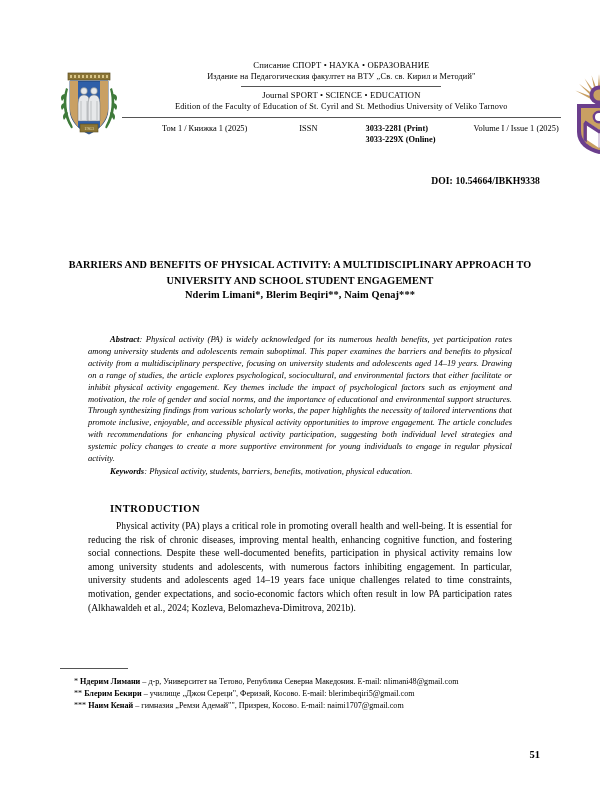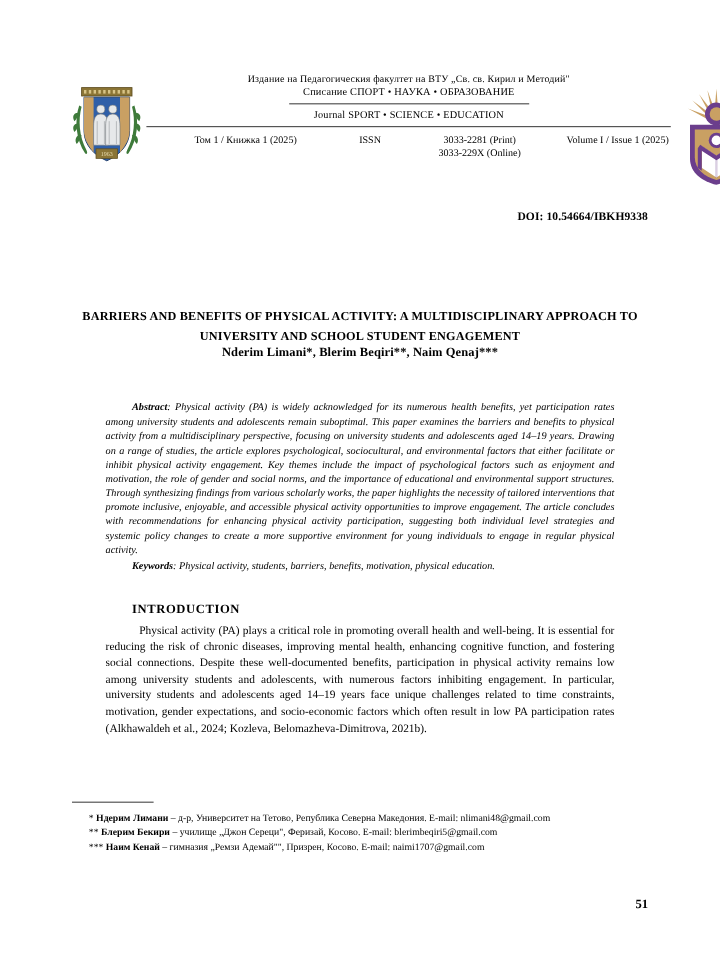--- a/index.html
+++ b/index.html
@@ -244,8 +244,8 @@
     </div>
 
     <div class="masthead-center">
+      <div class="mh-line">Списание СПОРТ • НАУКА • ОБРАЗОВАНИЕ</div>
       <div class="mh-line sub">Издание на Педагогическия факултет на ВТУ „Св. св. Кирил и Методий"</div>
-      <div class="mh-line">Списание СПОРТ • НАУКА • ОБРАЗОВАНИЕ</div>
       <div class="rule-short"></div>
       <div class="mh-line">Journal SPORT • SCIENCE • EDUCATION</div>
       <div class="rule-wide"></div>

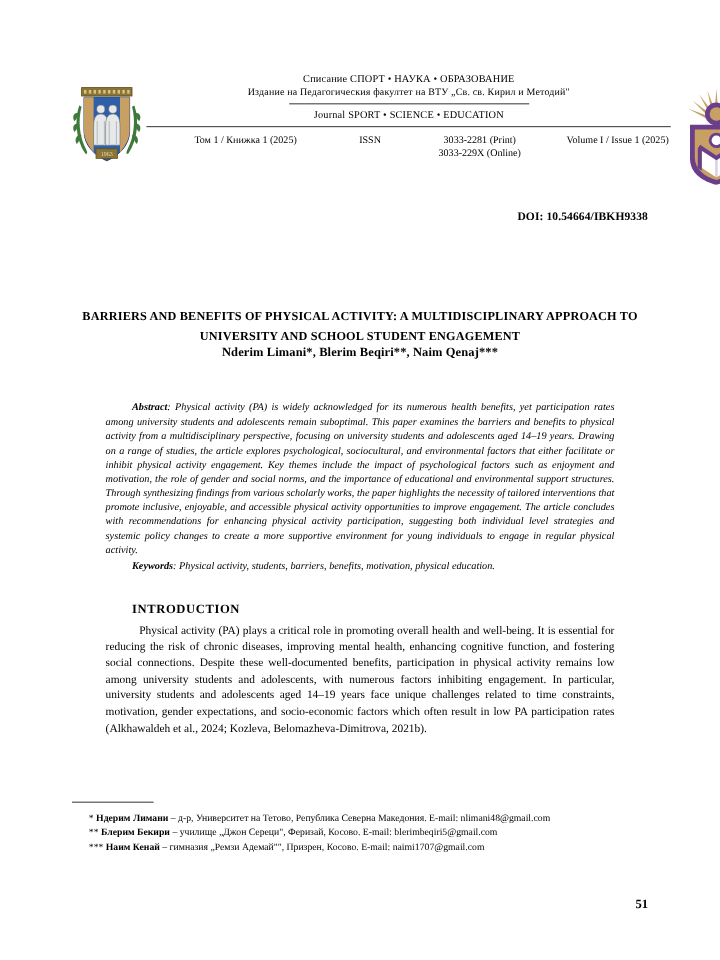--- a/index.html
+++ b/index.html
@@ -248,6 +248,7 @@
       <div class="mh-line sub">Издание на Педагогическия факултет на ВТУ „Св. св. Кирил и Методий"</div>
       <div class="rule-short"></div>
       <div class="mh-line">Journal SPORT • SCIENCE • EDUCATION</div>
+      <div class="mh-line sub">Edition of the Faculty of Education of St. Cyril and St. Methodius University of Veliko Tarnovo</div>
       <div class="rule-wide"></div>
       <div class="issn-row">
         <div>Том 1 / Книжка 1 (2025)</div>

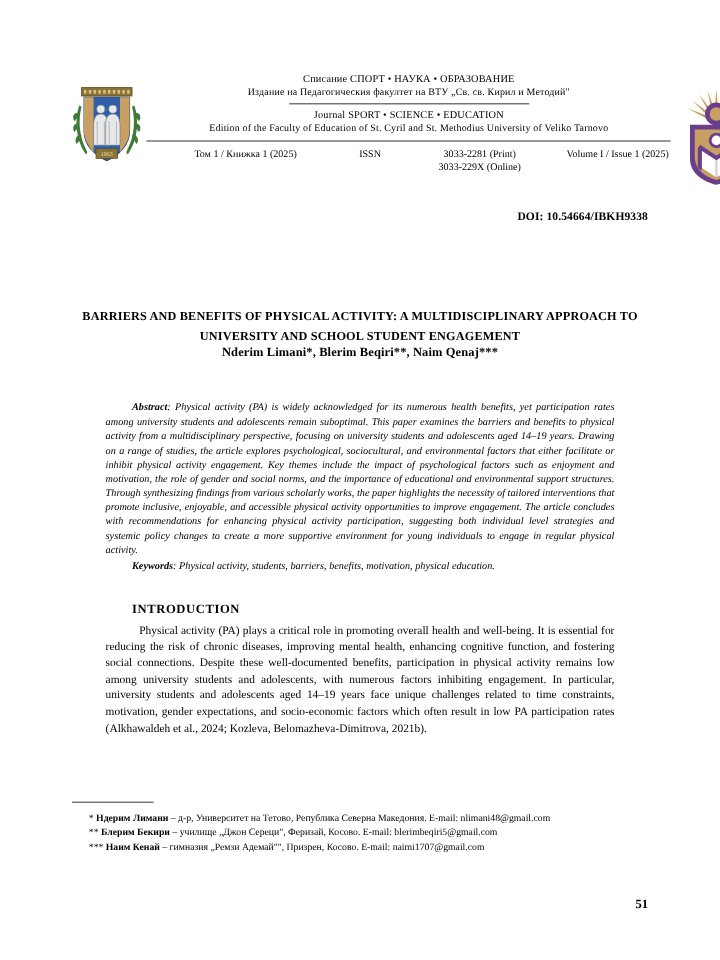--- a/index.html
+++ b/index.html
@@ -77,7 +77,7 @@
   }
   .issn-row > div { white-space: nowrap; margin-left: 38px; }
   .issn-label { padding-left: 14px; }
-  .issn-vals { text-align: center; padding-left: 10px; }
+  .issn-vals { text-align: left; padding-left: 10px; font-weight: bold; }
 
   
   .doi {

